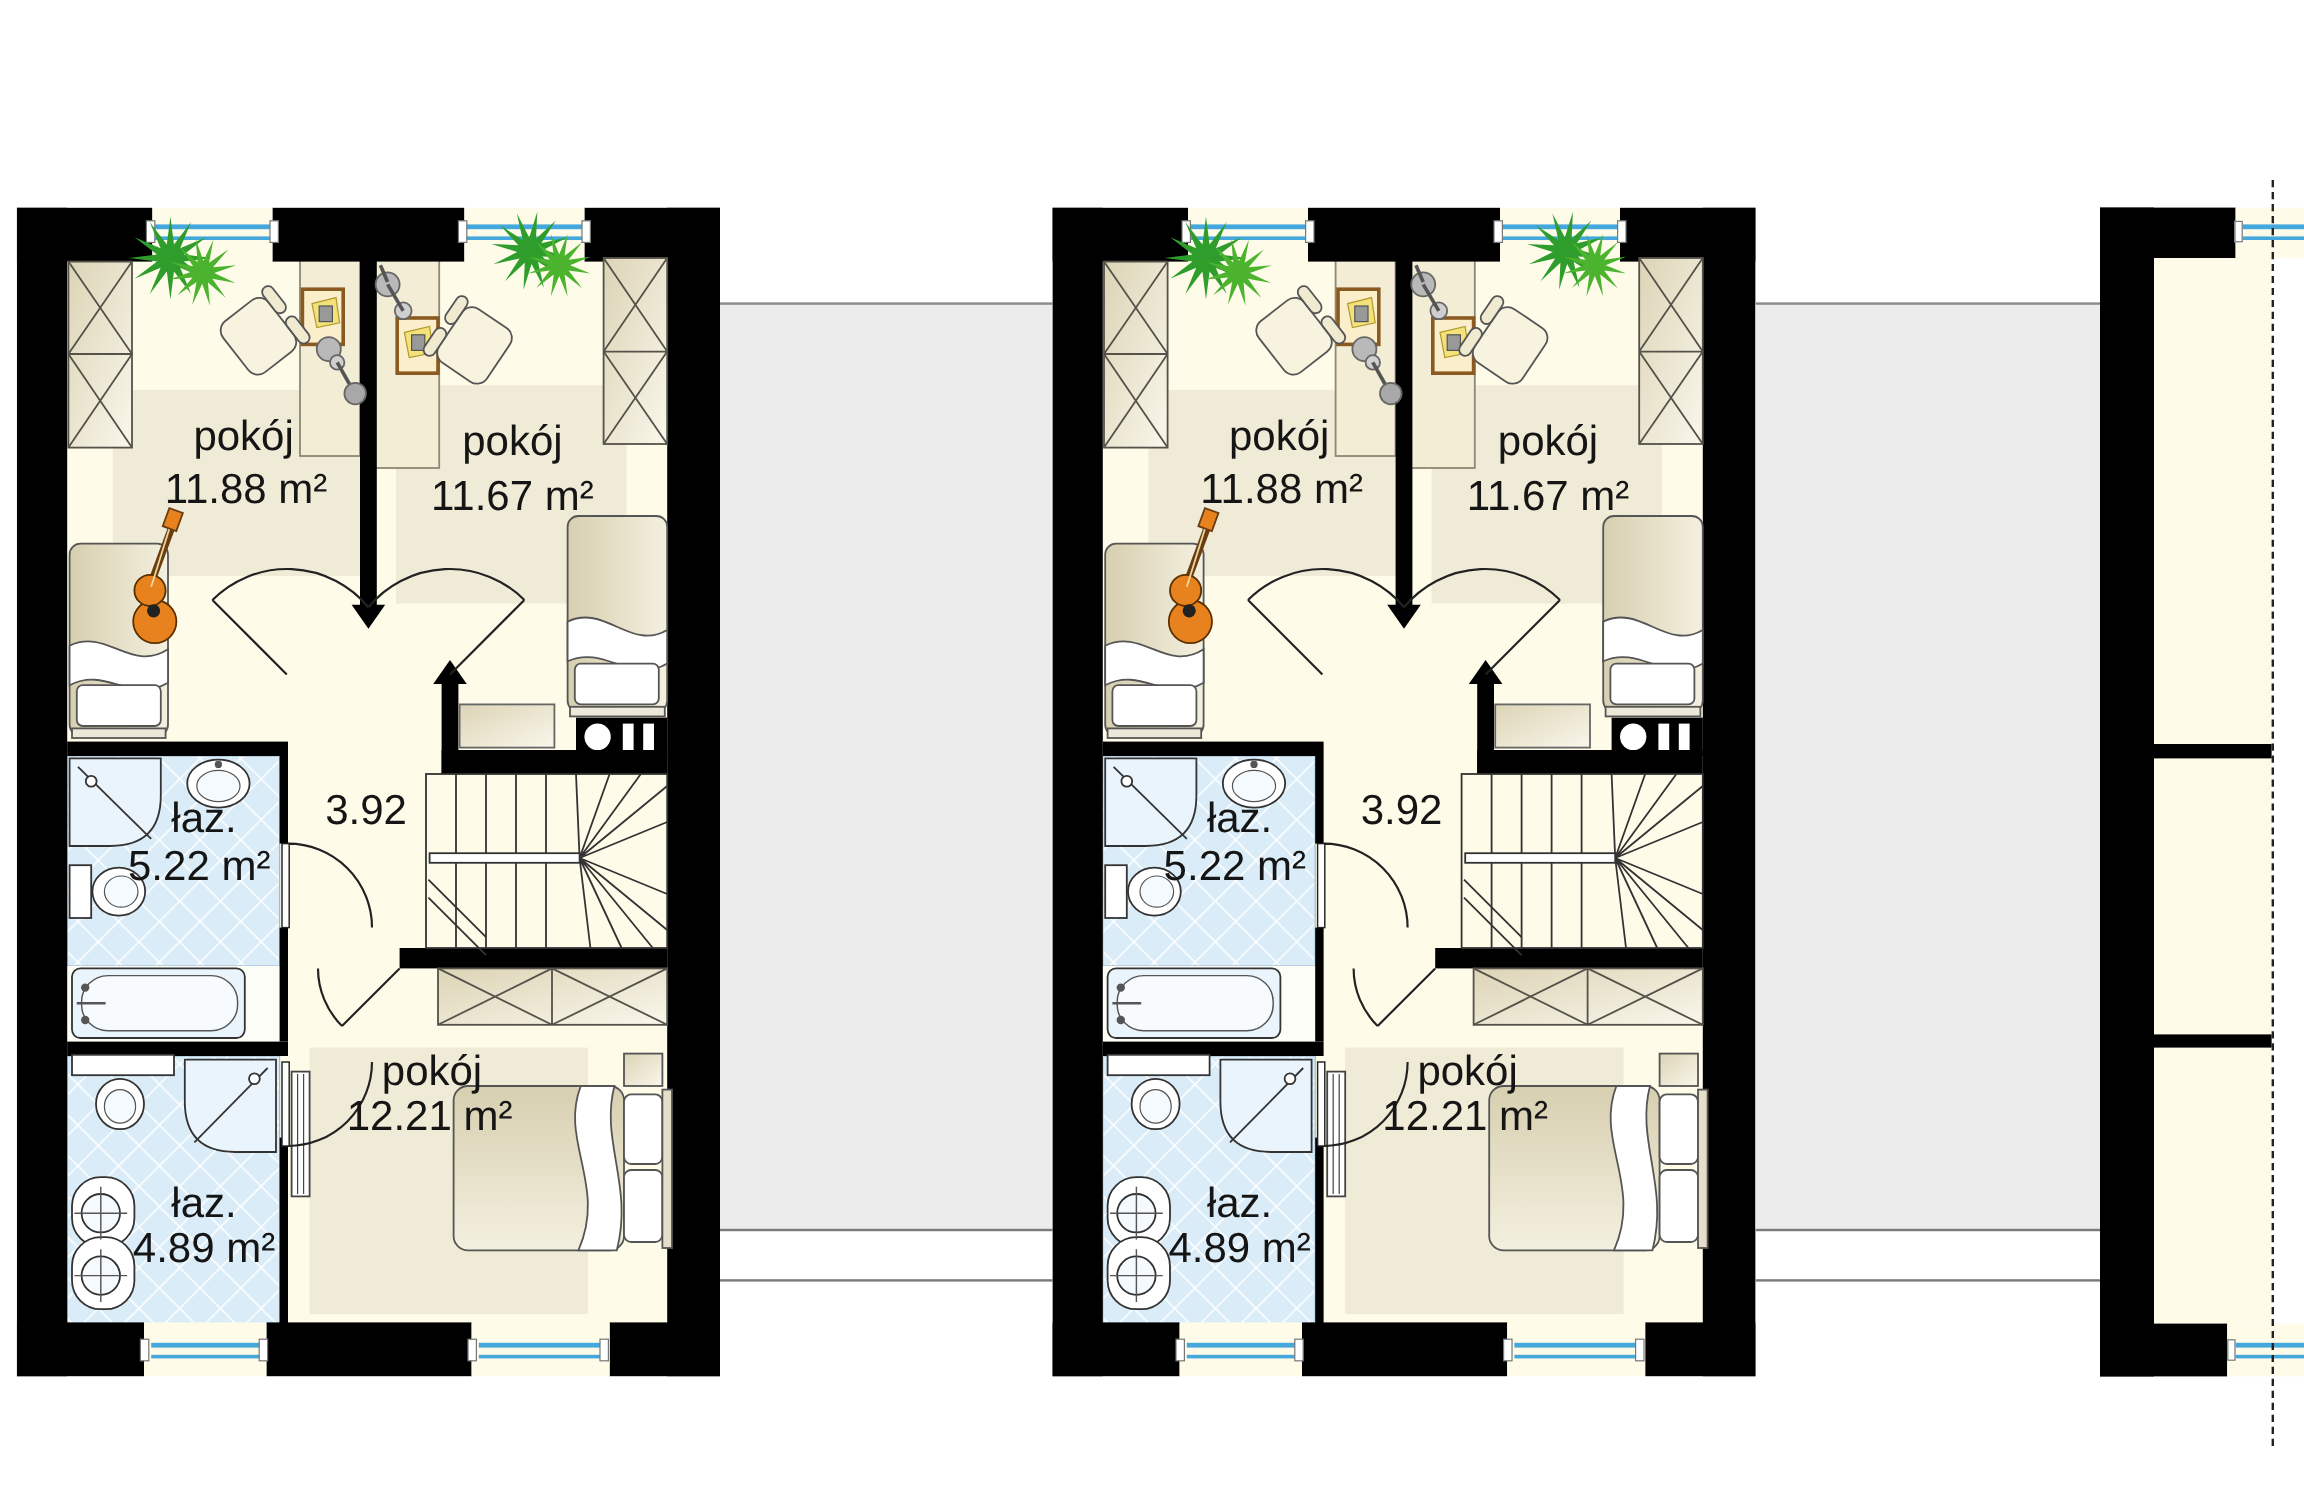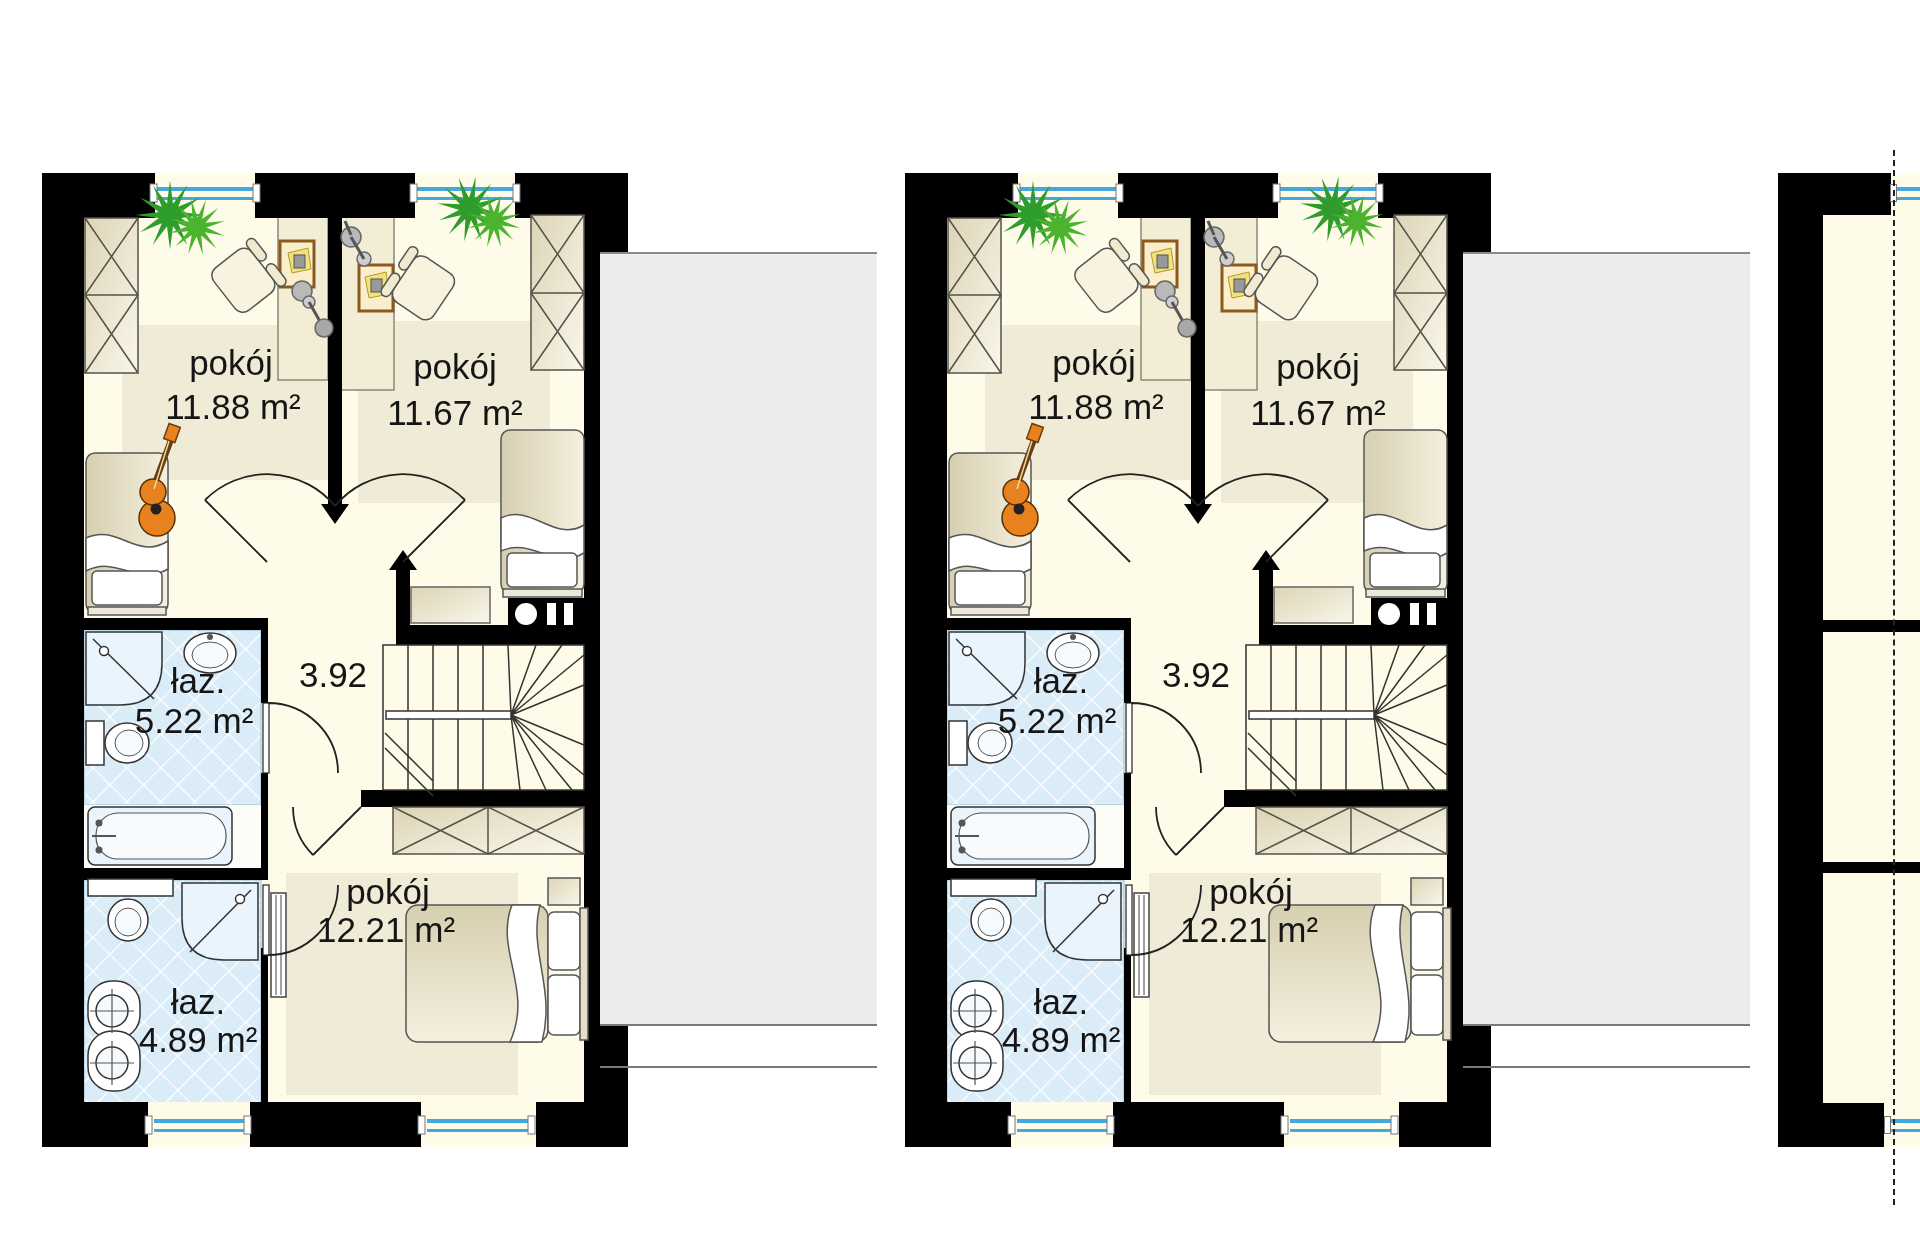--- a/index.html
+++ b/index.html
@@ -5,7 +5,7 @@
   html,body{margin:0;padding:0;background:#ffffff;}
   .plan{position:relative;width:1920px;height:1240px;background:#fff;overflow:hidden;
         font-family:"Liberation Sans",sans-serif;}
-  .unit{position:absolute;top:173px;width:586px;height:974px;margin-left:28px;}
+  .unit{position:absolute;top:173px;width:586px;height:974px;}
   .gap-strip{position:absolute;background:#ECECEC;border-top:2px solid #8a8a8a;}
   .gap-line{position:absolute;height:2px;background:#7a7a7a;}
   .wallblock{position:absolute;background:#000;}

